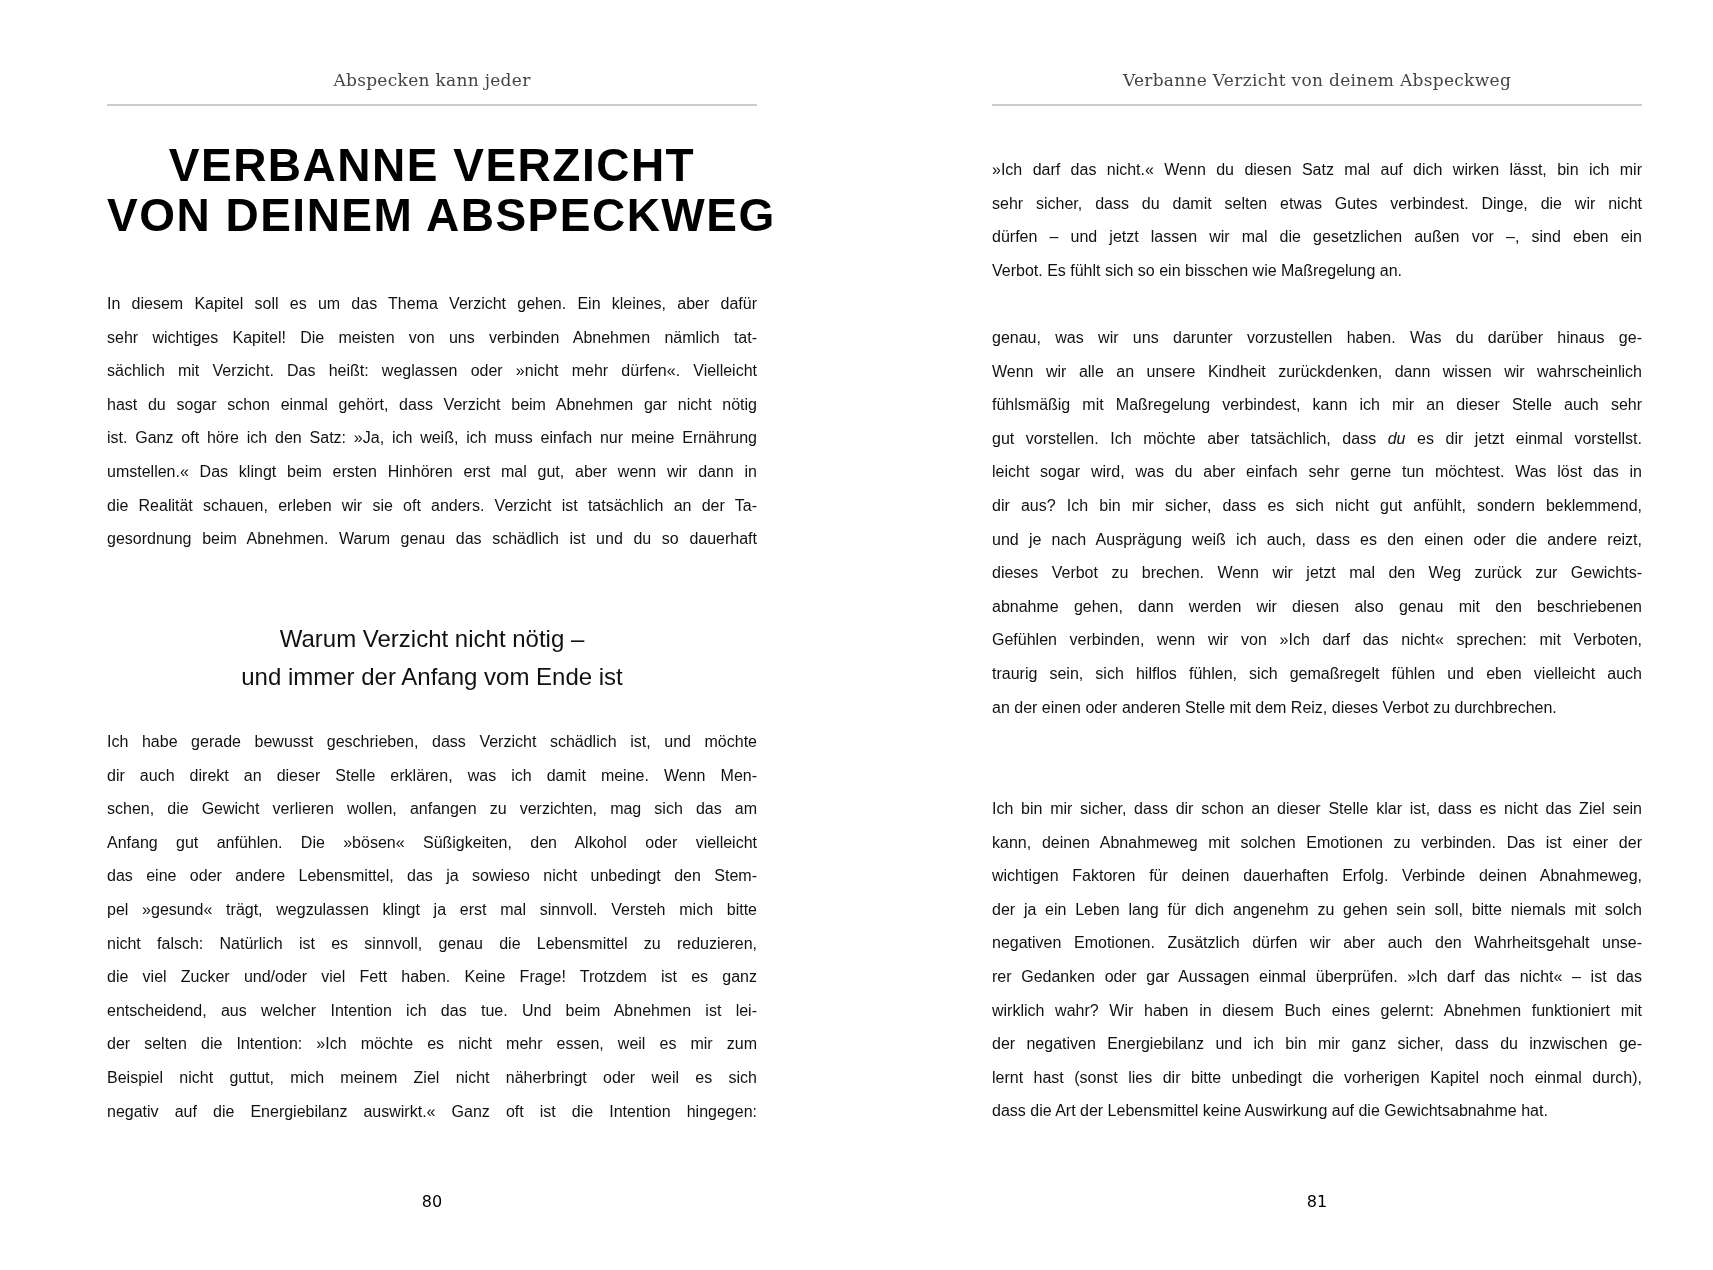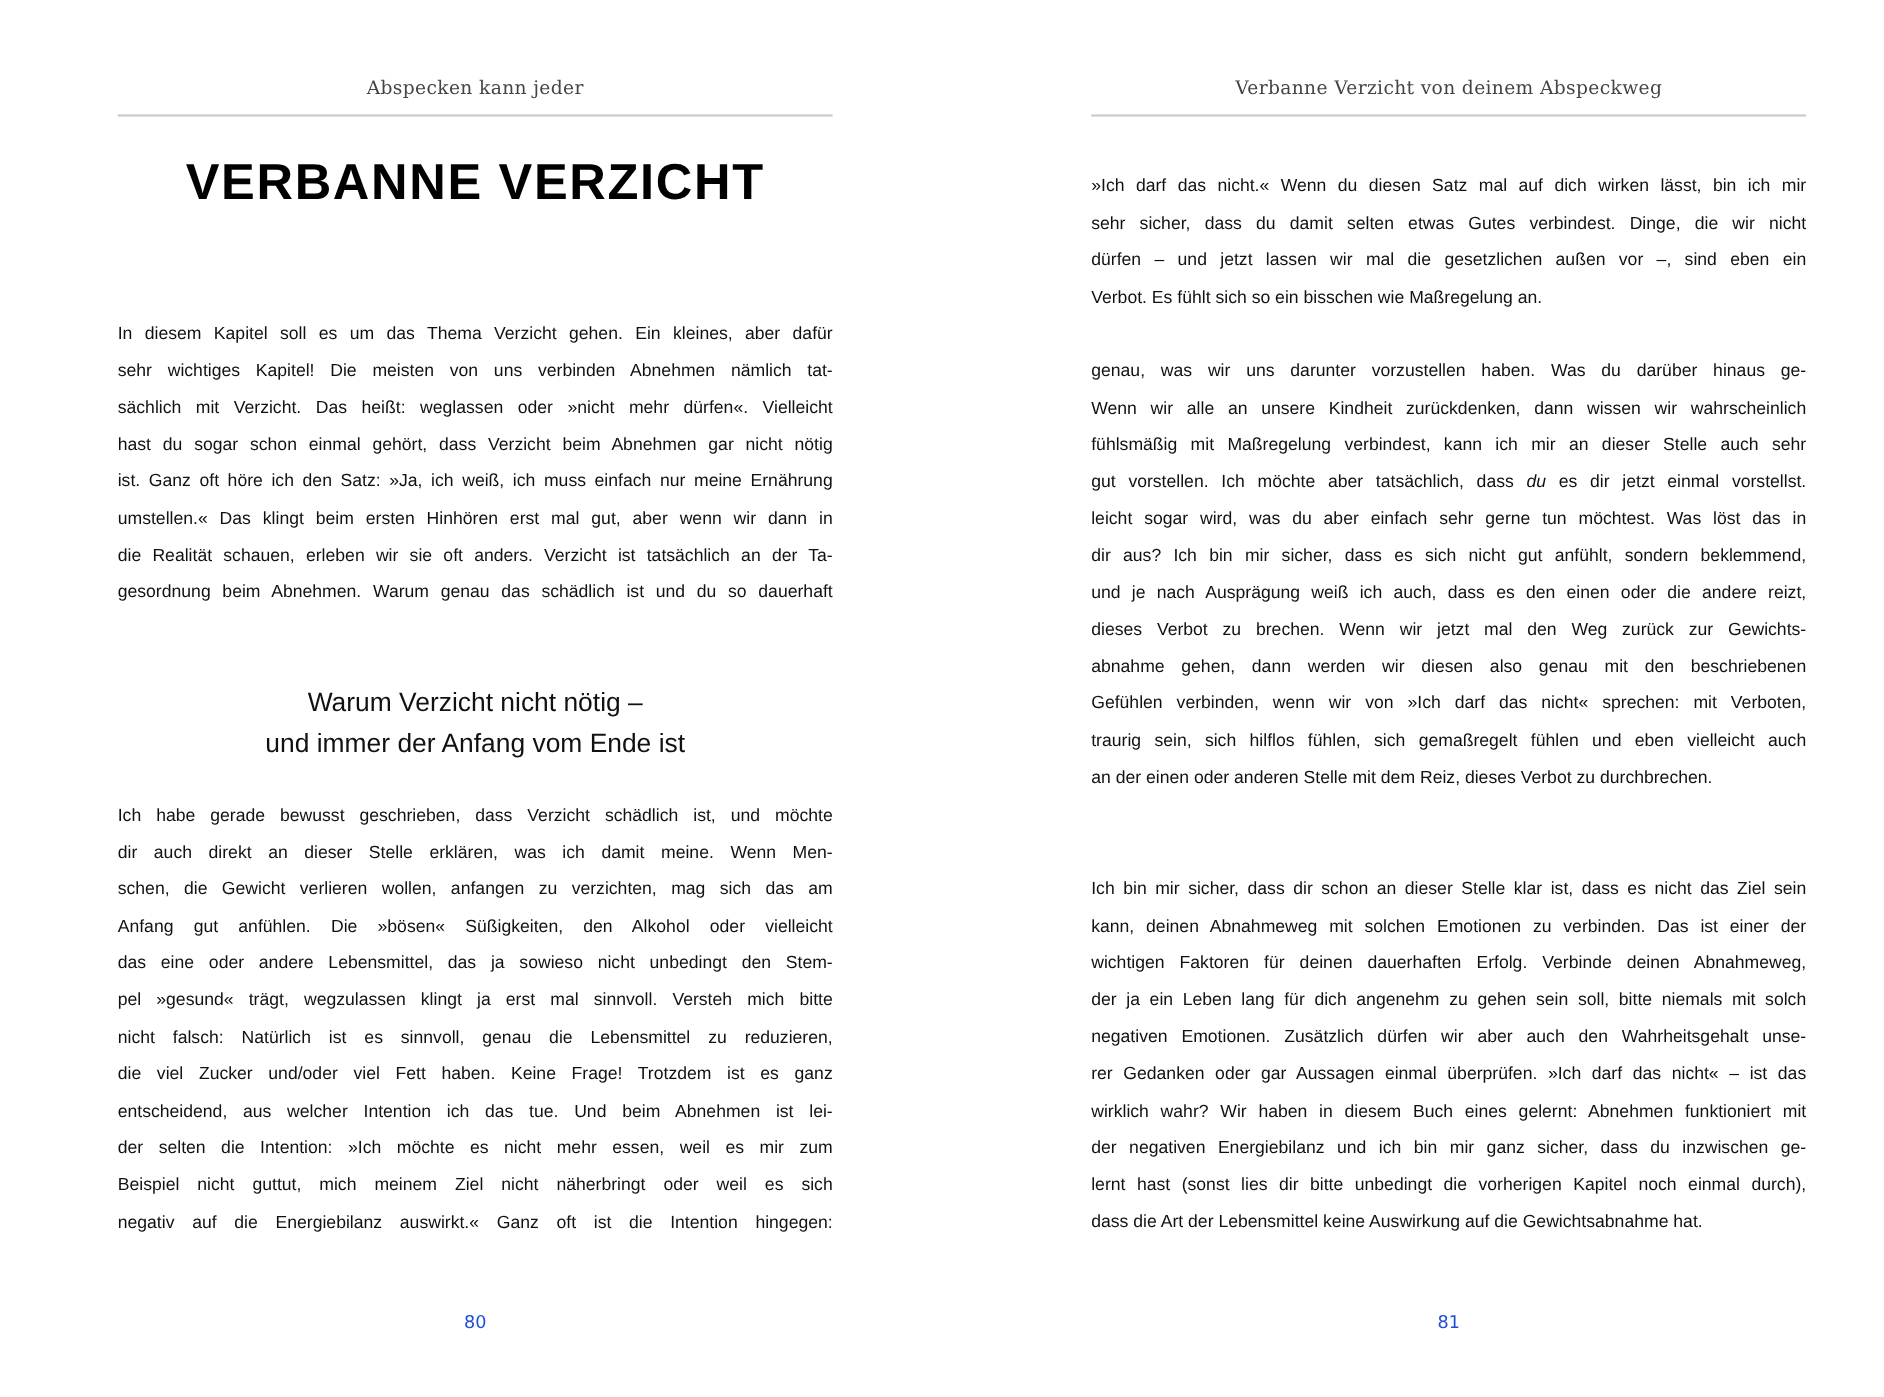--- a/index.html
+++ b/index.html
@@ -122,6 +122,7 @@
 
   <div class="chapter-title">
     <div>VERBANNE VERZICHT</div>
+    <div>VON DEINEM ABSPECKWEG</div>
   </div>
 
   <div class="body-text" style="top:287px;">

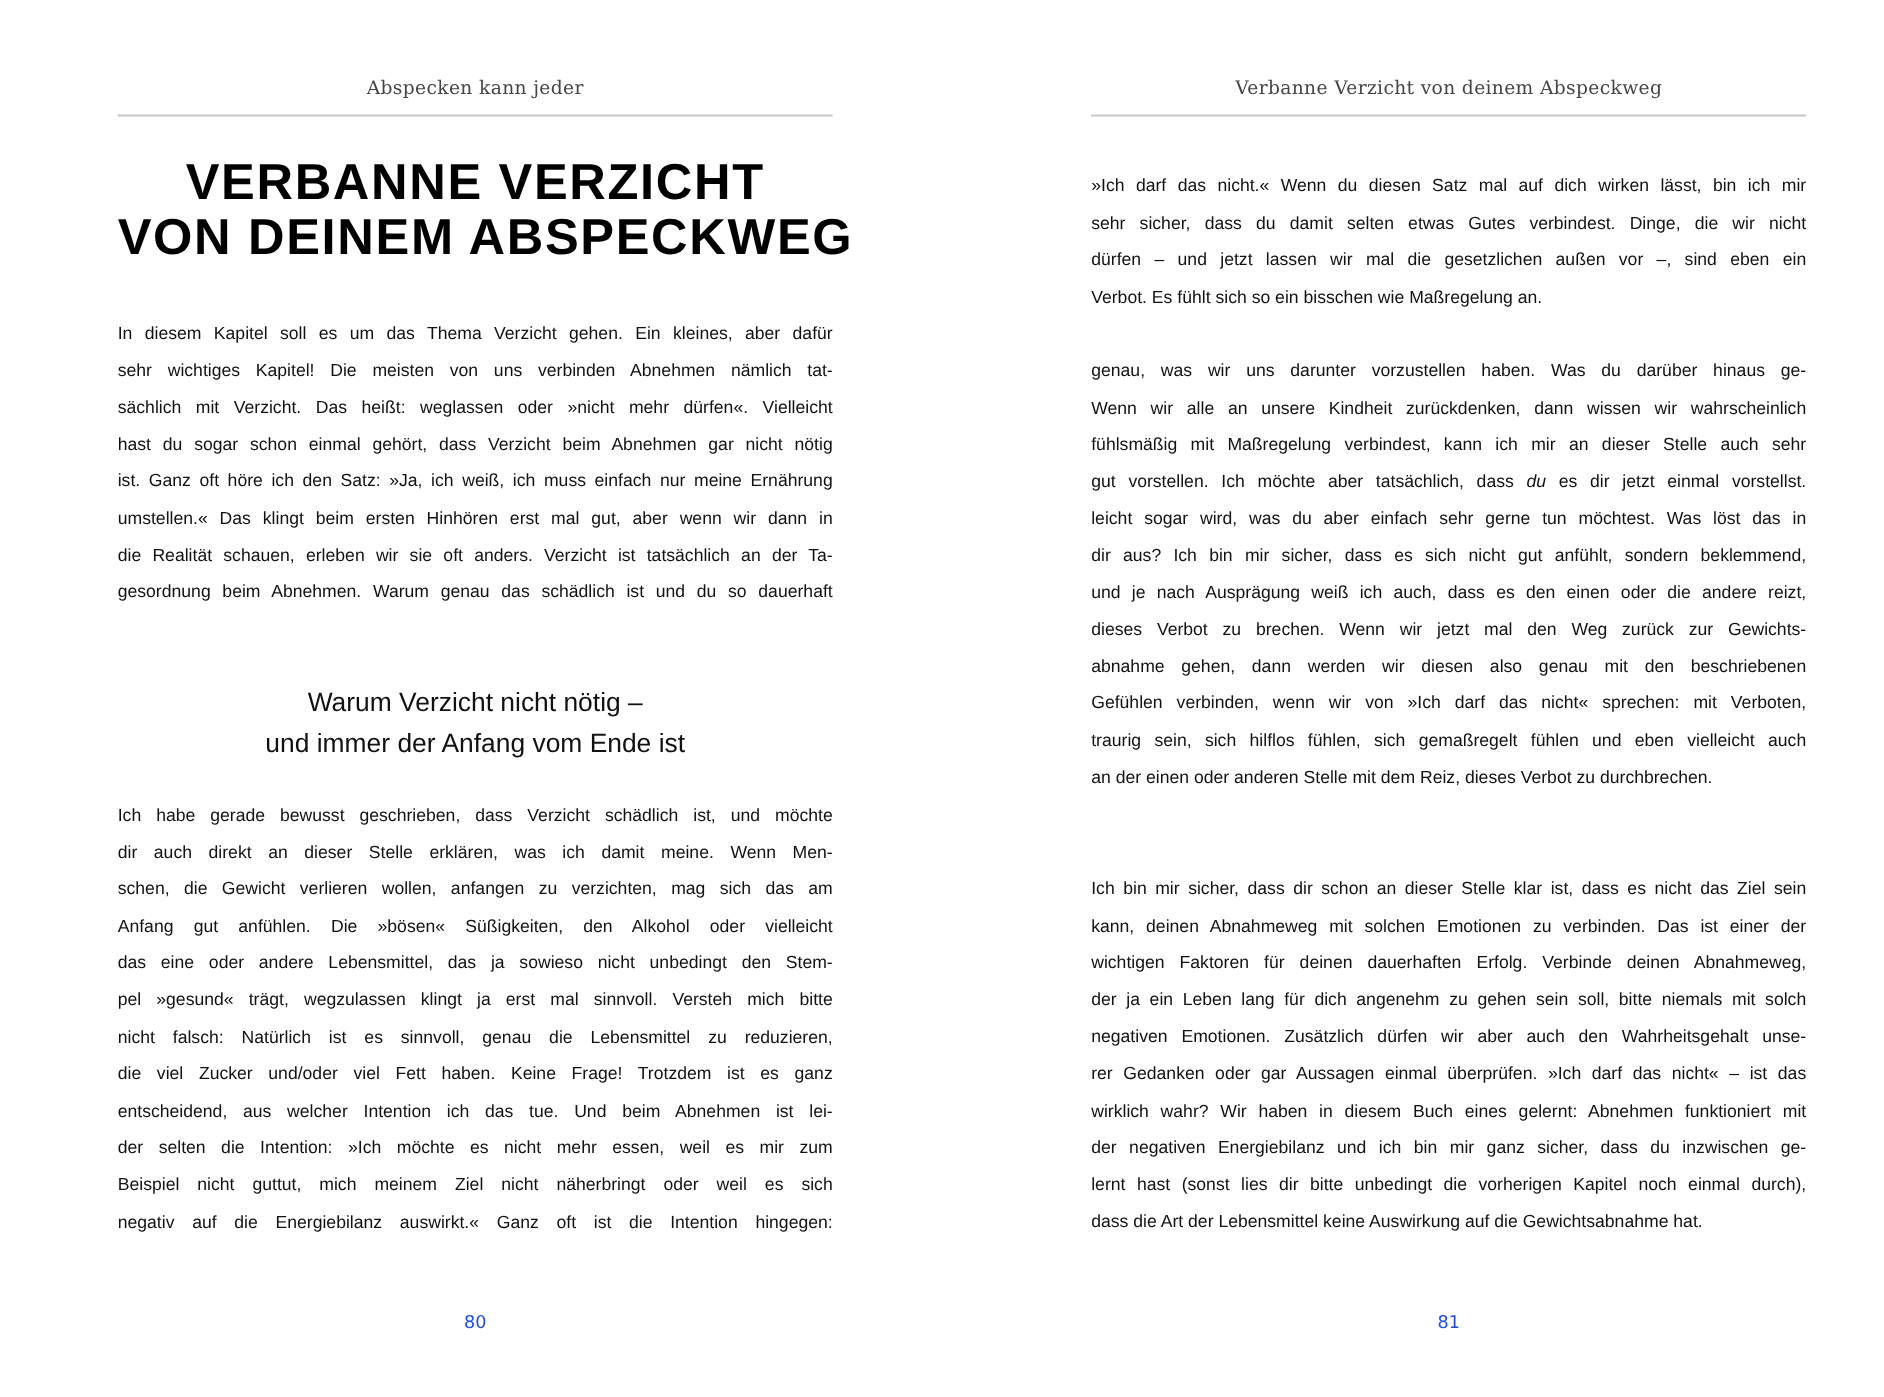--- a/index.html
+++ b/index.html
@@ -109,7 +109,7 @@
       text-align: center;
       font-family: "DejaVu Sans", sans-serif;
       font-size: 16px;
-      color: #1d4ed8;
+      color: #000000;
     }
     em { font-style: italic; }
   </style>

